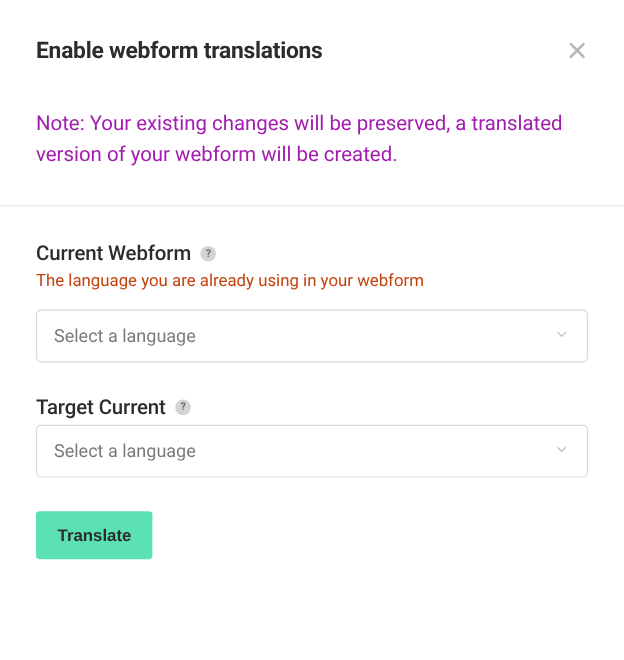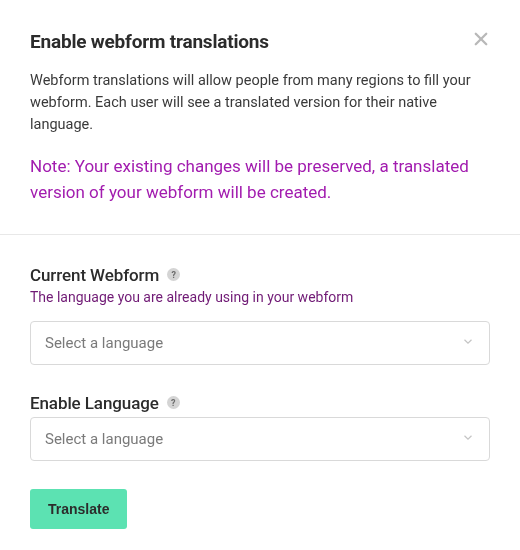--- a/index.html
+++ b/index.html
@@ -21,8 +21,8 @@
     .title-row {
       display: flex;
       justify-content: space-between;
-      align-items: flex-start;
-      margin-bottom: 17px;
+      align-items: flex-end;
+      margin-bottom: 38px;
     }
     .modal-title {
       font-size: 19px;

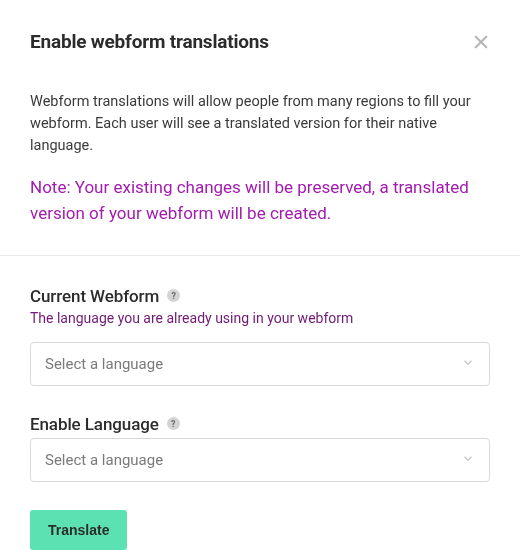--- a/index.html
+++ b/index.html
@@ -150,7 +150,6 @@
       </span>
     </button>
   </div>
-  <p class="description">Webform translations will allow people from many regions to fill your webform. Each user will see a translated version for their native language.</p>
   <p class="note">Note: Your existing changes will be preserved, a translated version of your webform will be created.</p>
 </div>
 

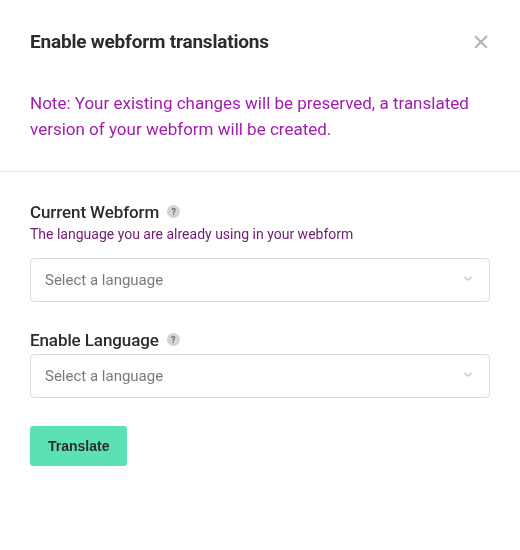--- a/index.html
+++ b/index.html
@@ -94,7 +94,7 @@
     }
     .field-description {
       font-size: 14px;
-      color: #701a75;
+      color: #c2410c;
       margin-bottom: 16px;
     }
     .select-wrapper {

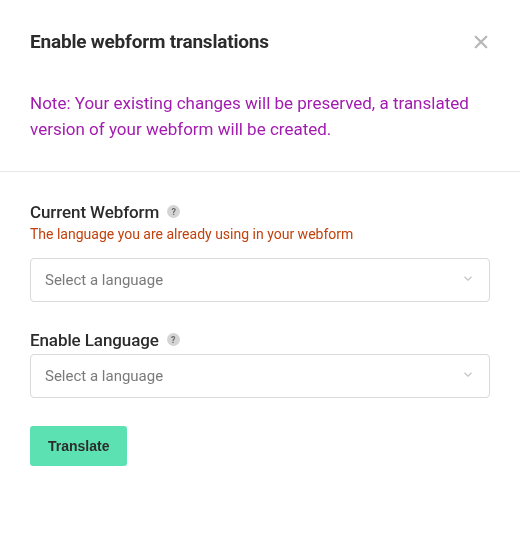--- a/index.html
+++ b/index.html
@@ -174,7 +174,7 @@
 
   <div class="field-group">
     <div class="field-label-row">
-      <label class="field-label">Enable Language</label>
+      <label class="field-label">Target Current</label>
       <span class="help-badge">?</span>
     </div>
     <div class="select-wrapper">

